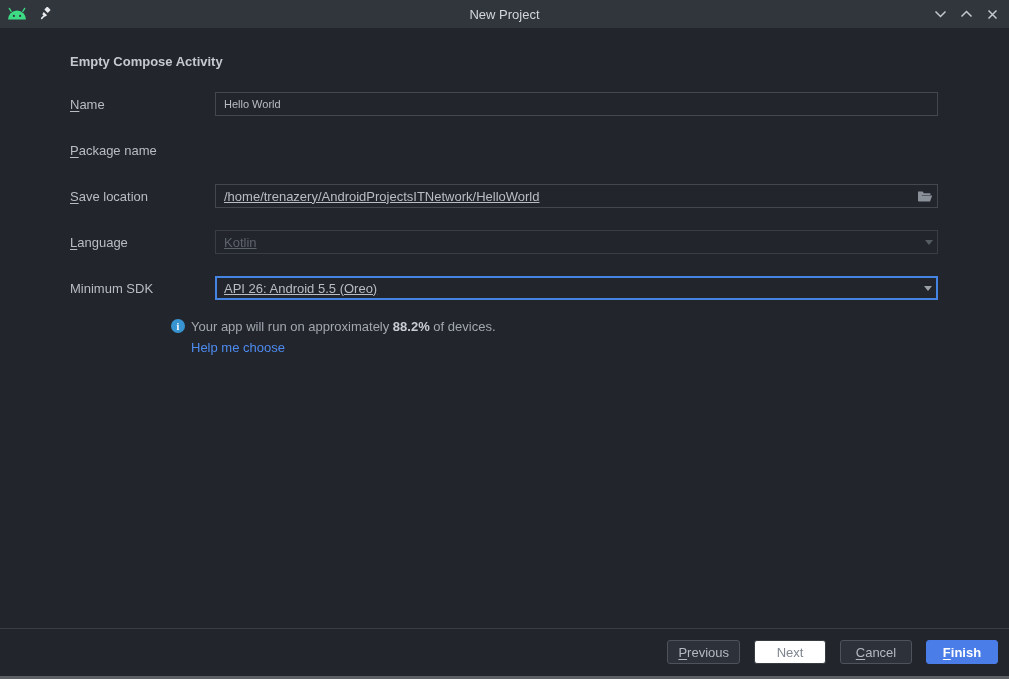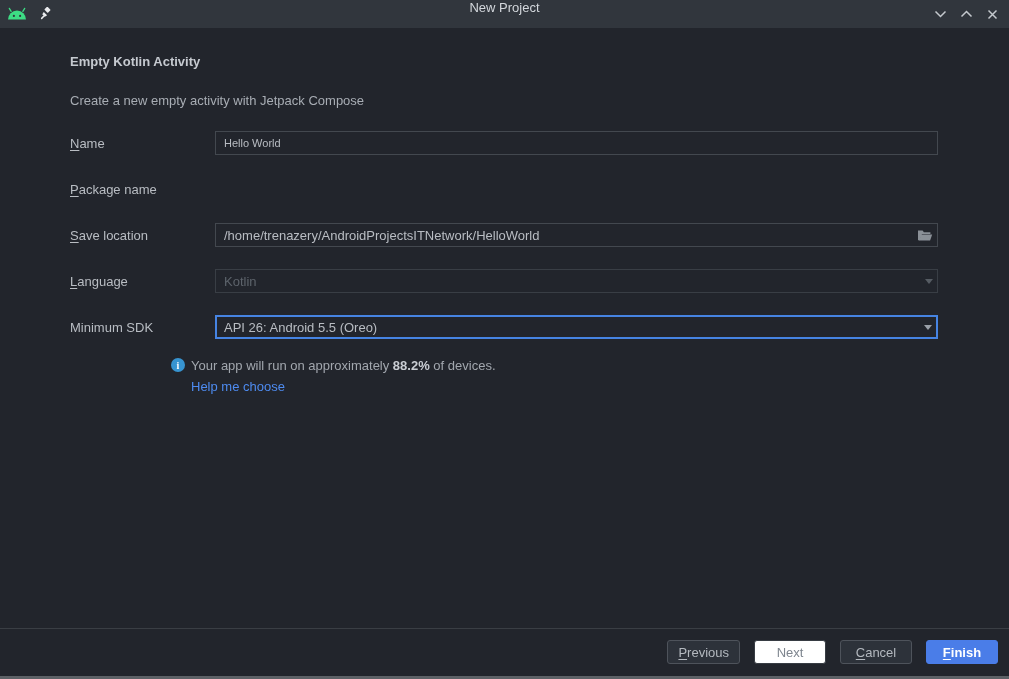--- a/index.html
+++ b/index.html
@@ -8,7 +8,7 @@
   .window { width:1009px; height:679px; display:flex; flex-direction:column; }
 
   
-  .titlebar { position:relative; height:28px; flex:0 0 28px; background:#31363d; display:flex; }
+  .titlebar { position:relative; height:28px; flex:0 0 28px; background:#31363d; display:flex; align-items:center; }
   .titlebar-left { position:absolute; left:6px; top:0; height:28px; display:flex; align-items:center; gap:9px; }
   .titlebar-title { width:100%; text-align:center; color:#d3d7dc; font-size:13px; }
   .titlebar-right { position:absolute; right:8px; top:0; height:28px; display:flex; align-items:center; gap:8px; }

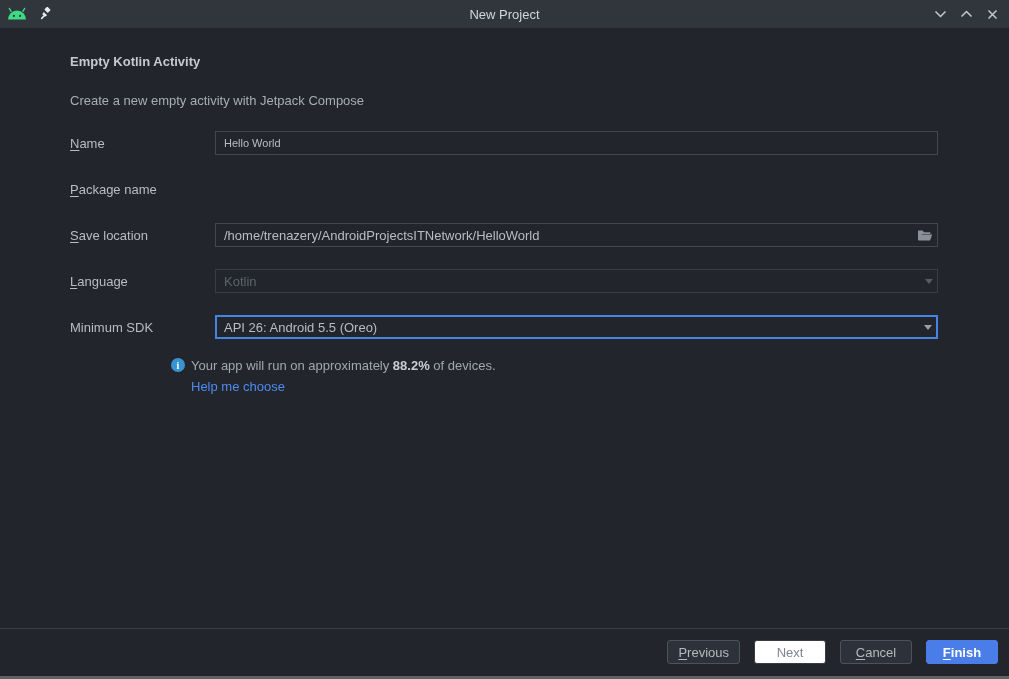--- a/index.html
+++ b/index.html
@@ -101,7 +101,7 @@
   </div>
 
   <div class="content">
-    <div class="heading">Empty Kotlin Activity</div>
+    <div class="heading">Empty Compose Activity</div>
     <div class="subtitle">Create a new empty activity with Jetpack Compose</div>
 
     <div class="form-row">

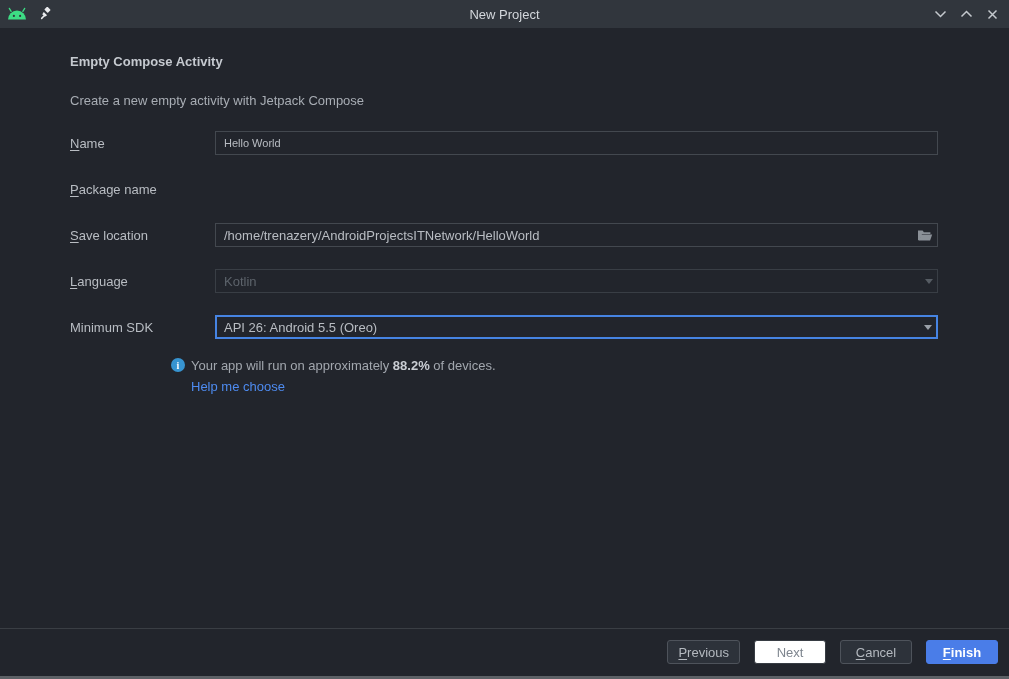--- a/index.html
+++ b/index.html
@@ -102,7 +102,6 @@
 
   <div class="content">
     <div class="heading">Empty Compose Activity</div>
-    <div class="subtitle">Create a new empty activity with Jetpack Compose</div>
 
     <div class="form-row">
       <label class="form-label"><u>N</u>ame</label>

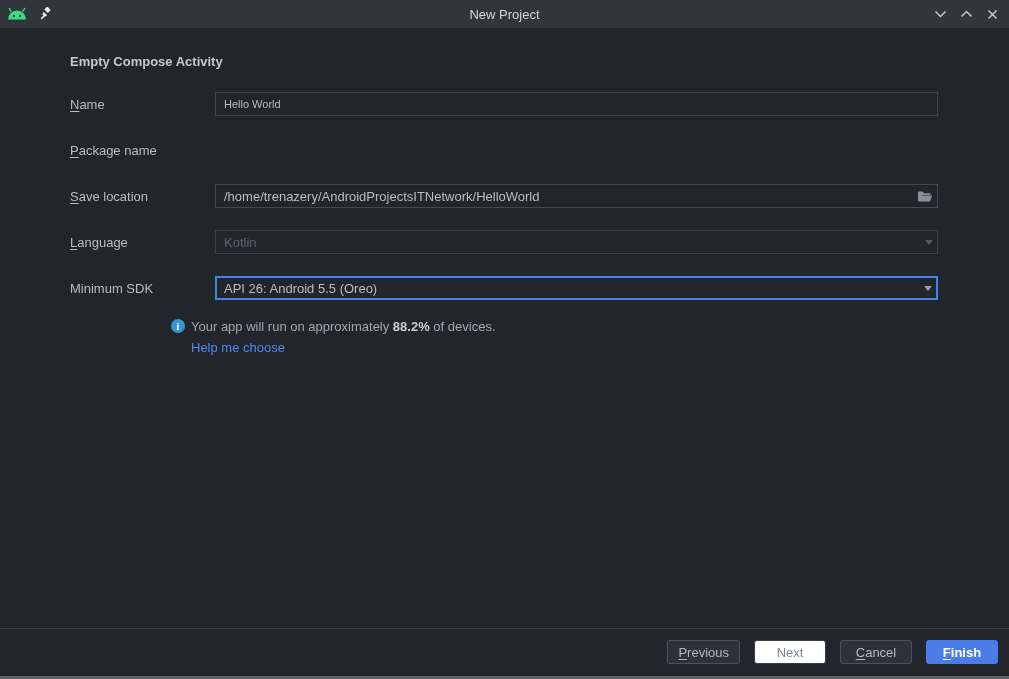--- a/index.html
+++ b/index.html
@@ -25,7 +25,7 @@
 
   .field { flex:1 1 auto; height:24px; display:flex; align-items:center; background:transparent; border:1px solid #43484f; color:#b9bdc3; }
   input.field { padding:0 8px; font-family:"Liberation Sans", sans-serif; font-size:11px; outline:none; }
-  .combo { padding:0 4px 0 8px; justify-content:space-between; cursor:default; }
+  .combo { padding:0 4px 0 8px; justify-content:space-between; cursor:default;text-decoration:underline; }
   .combo.disabled { border-color:#393e45; color:#5d636b; }
   .combo.focused { border:2px solid #4684e3; padding-left:7px; }
   .chevron { width:0; height:0; border-left:4px solid transparent; border-right:4px solid transparent; border-top:5px solid #9aa0a8; }

